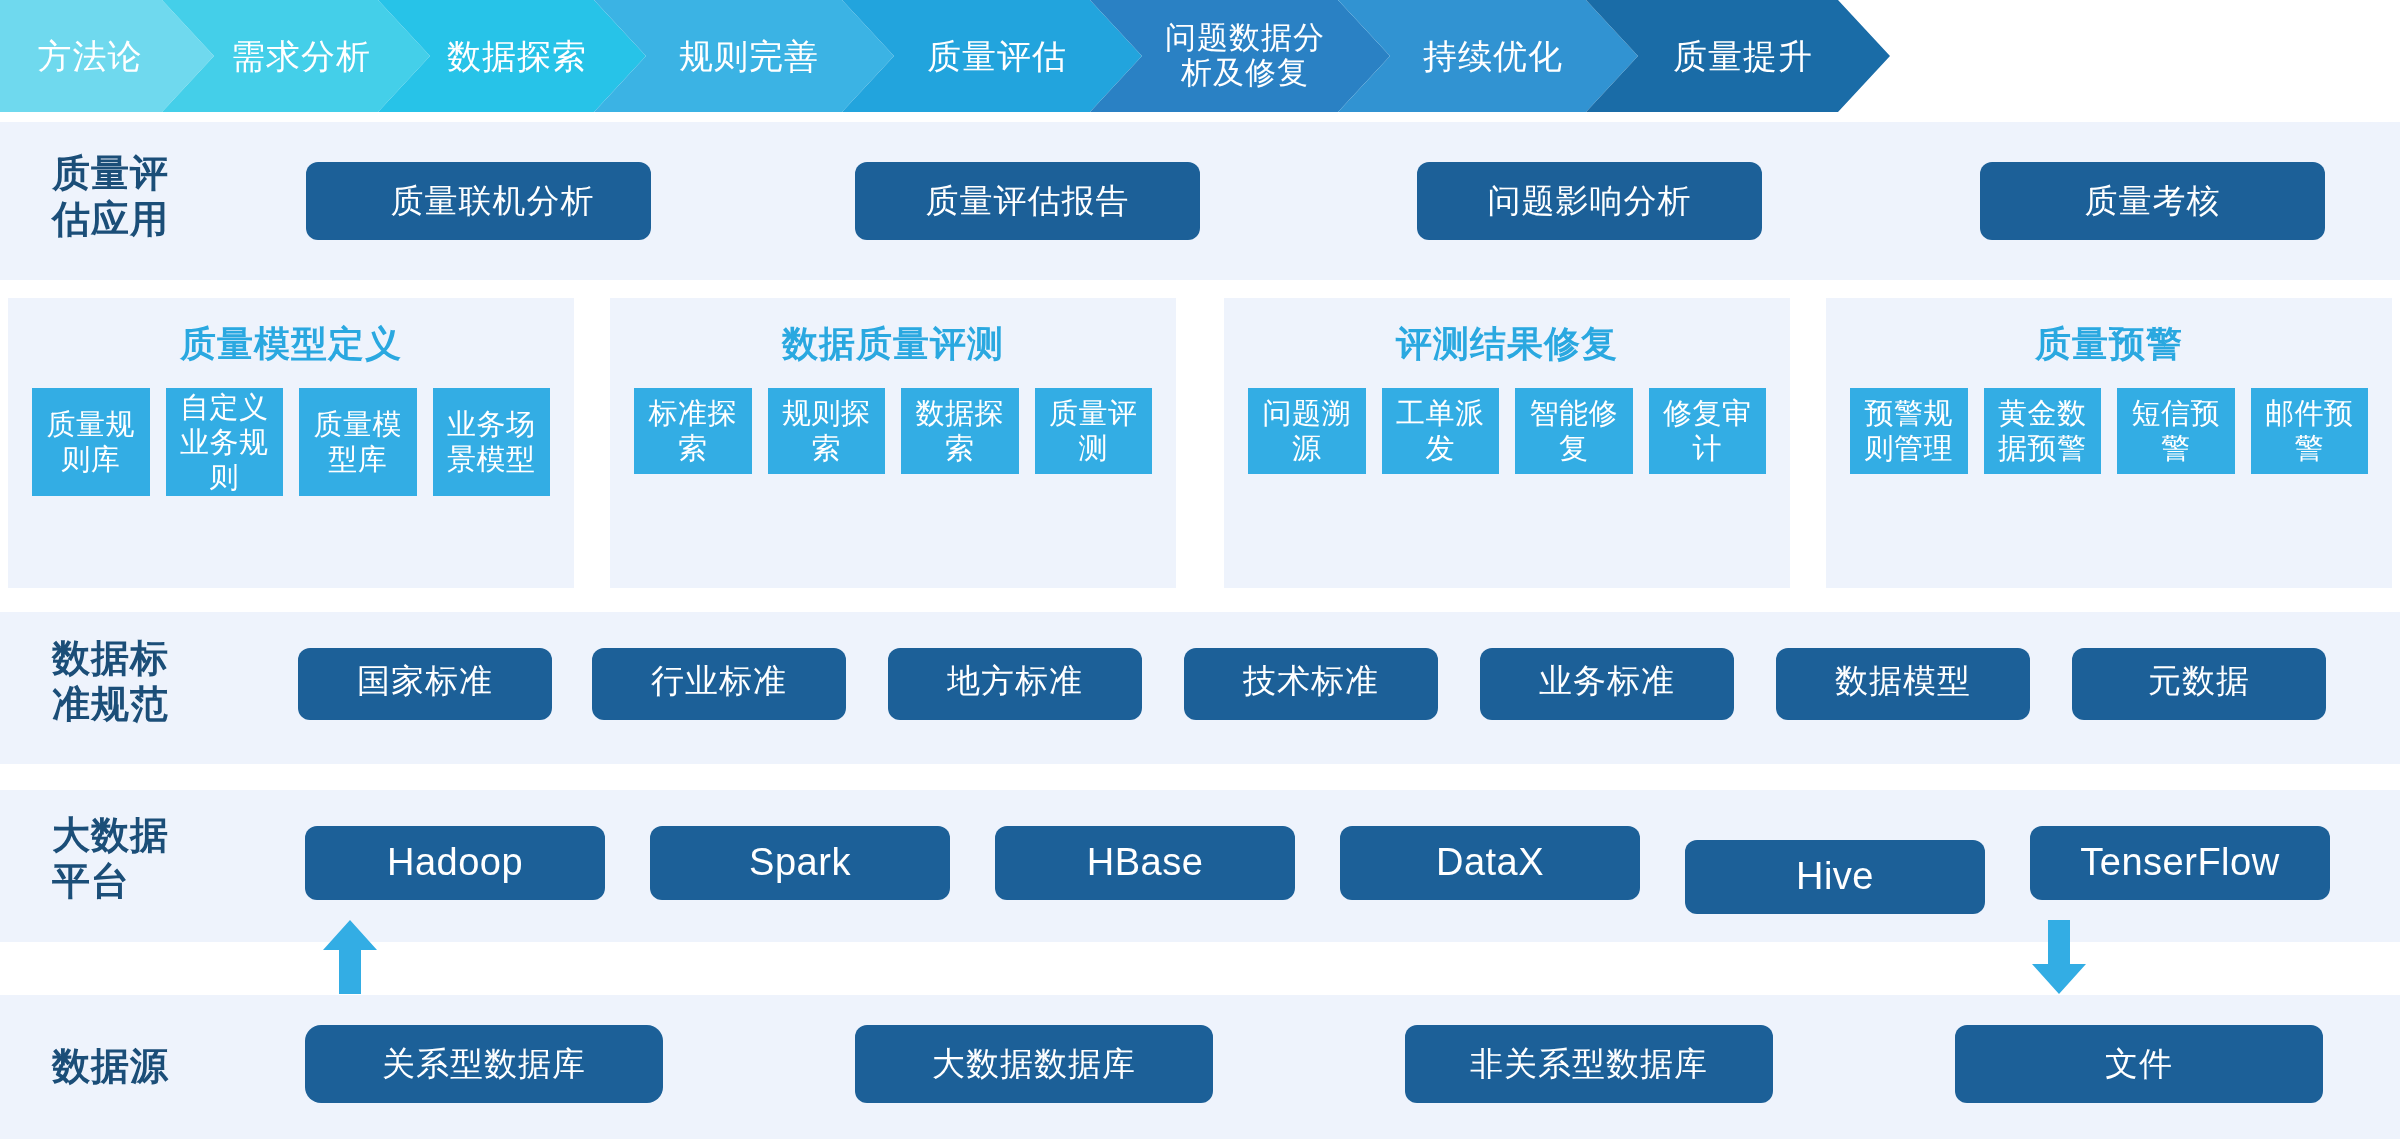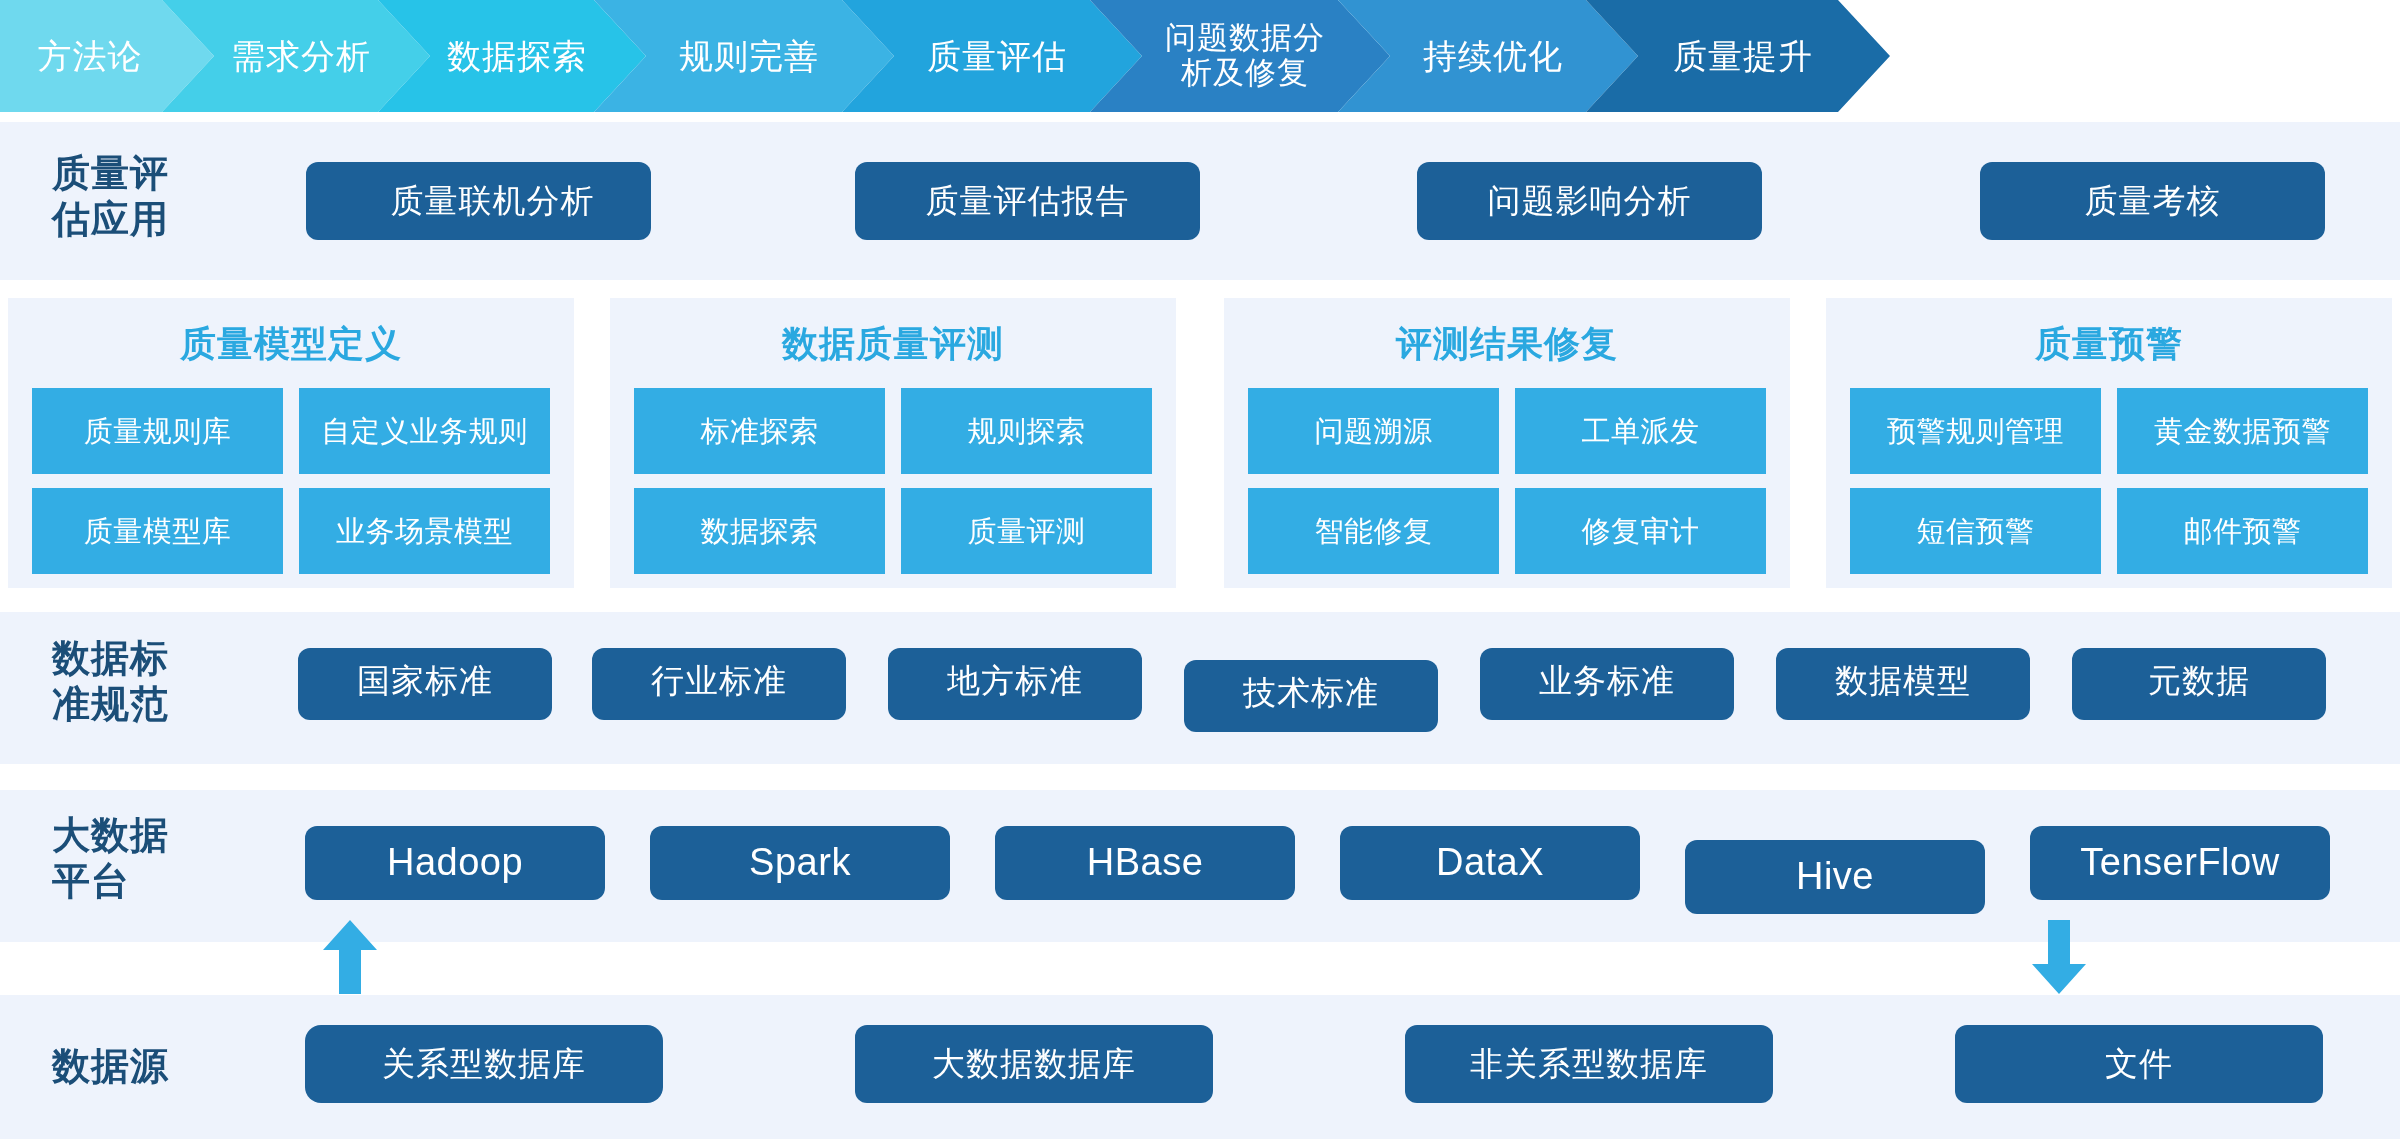--- a/index.html
+++ b/index.html
@@ -107,7 +107,7 @@
     right: 24px;
     bottom: 14px;
     display: grid;
-    grid-template-columns: 1fr 1fr;
+    grid-template-columns: 1fr 1fr 1fr 1fr;
     grid-template-rows: 1fr 1fr;
     gap: 14px 16px;
   }

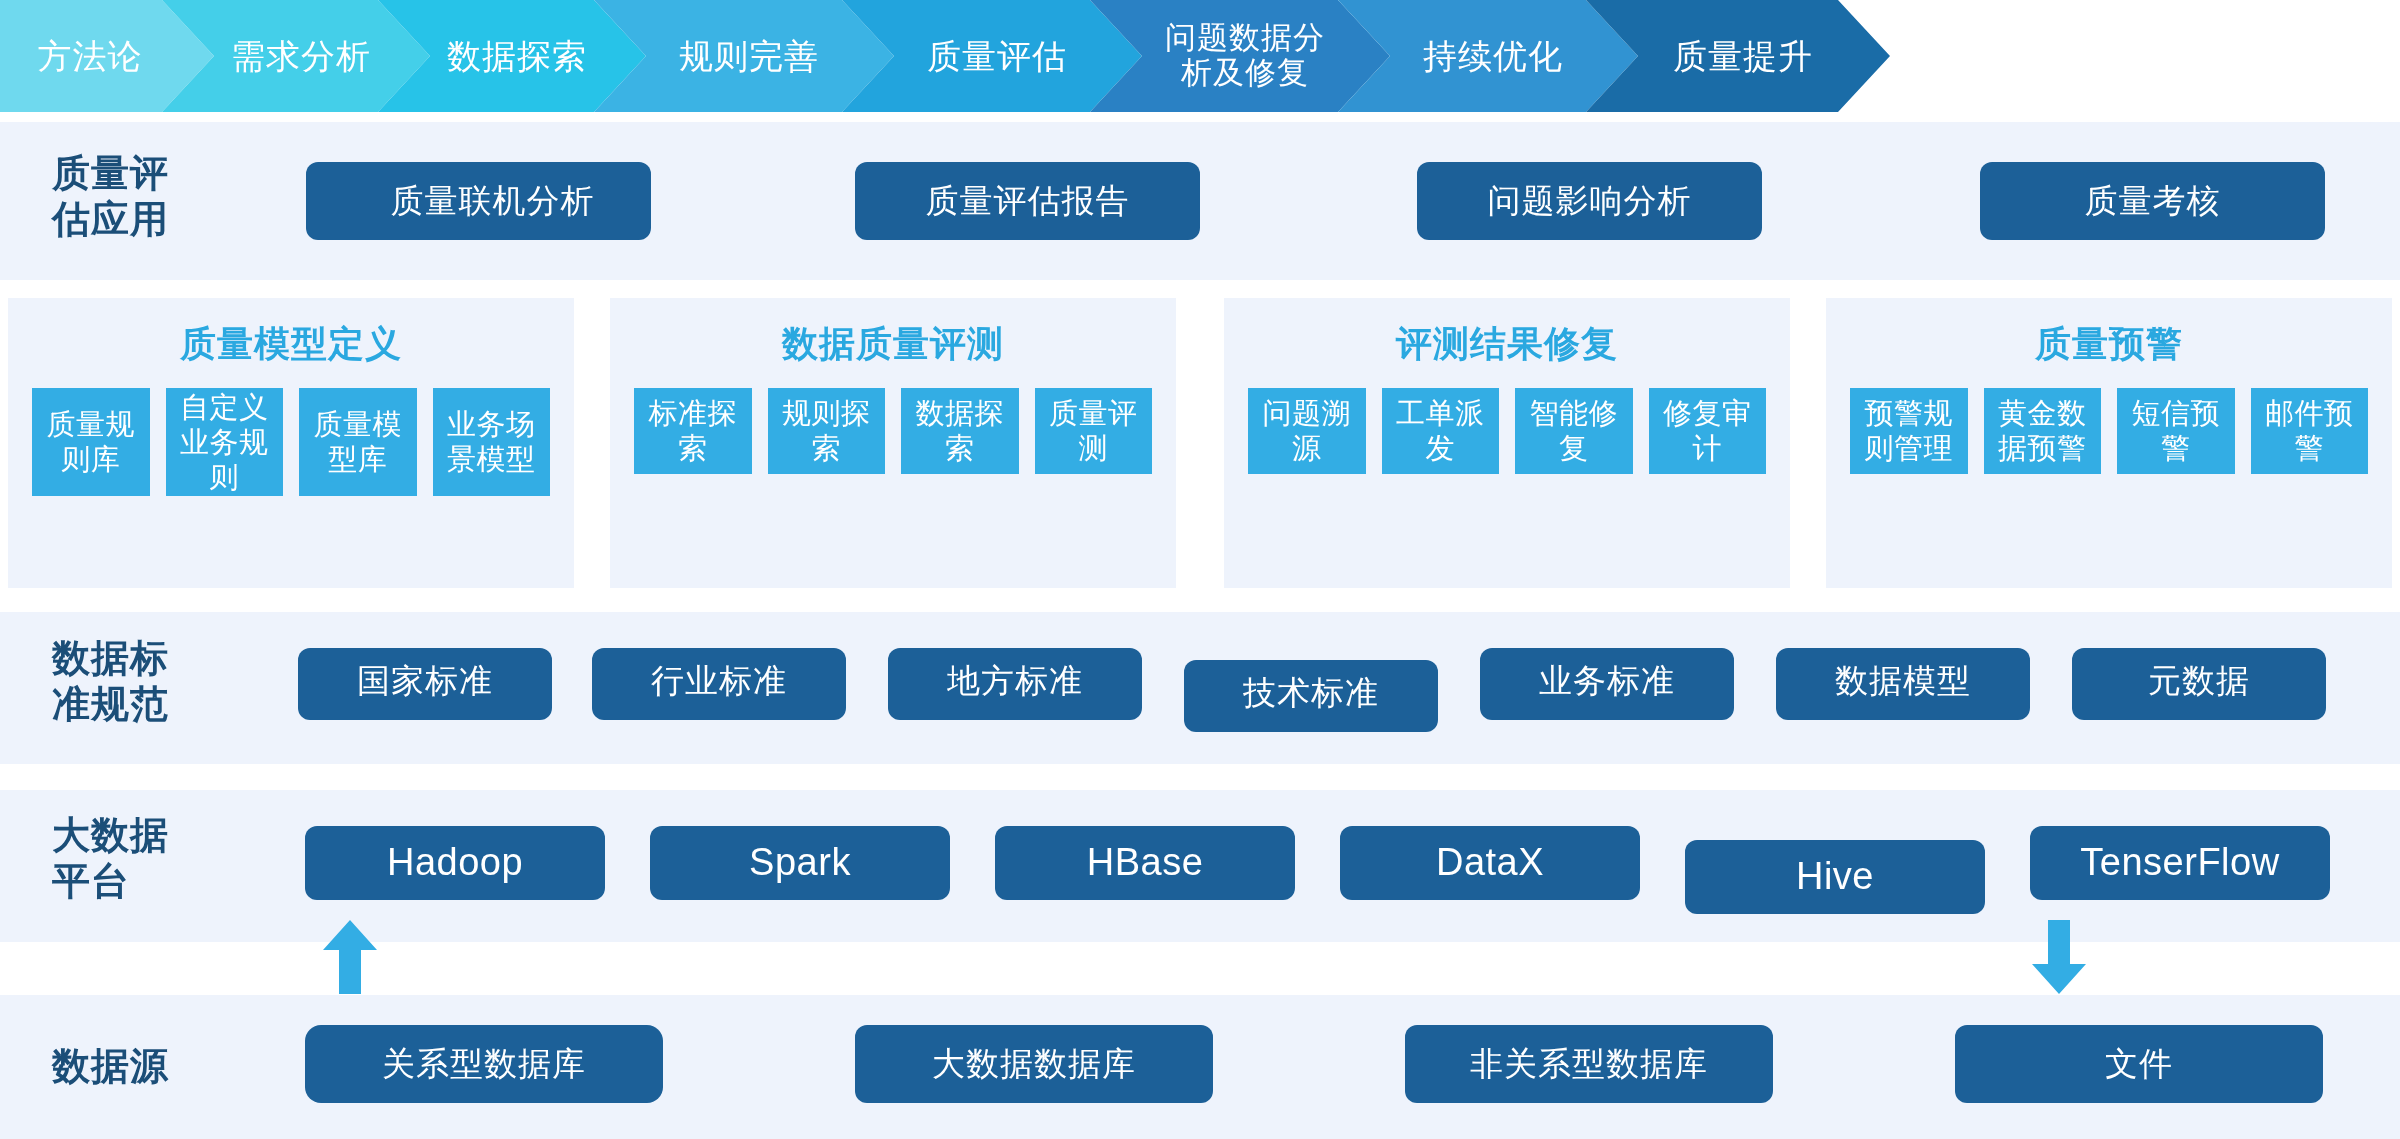--- a/index.html
+++ b/index.html
@@ -236,7 +236,7 @@
     <div class="pill" style="left:888px;top:36px;width:254px;height:72px;">
       <span>地方标准</span>
     </div>
-    <div class="pill" style="left:1184px;top:36px;width:254px;height:72px;margin-top:12px;">
+    <div class="pill" style="left:1184px;top:36px;width:254px;height:72px;">
       <span>技术标准</span>
     </div>
     <div class="pill" style="left:1480px;top:36px;width:254px;height:72px;">

